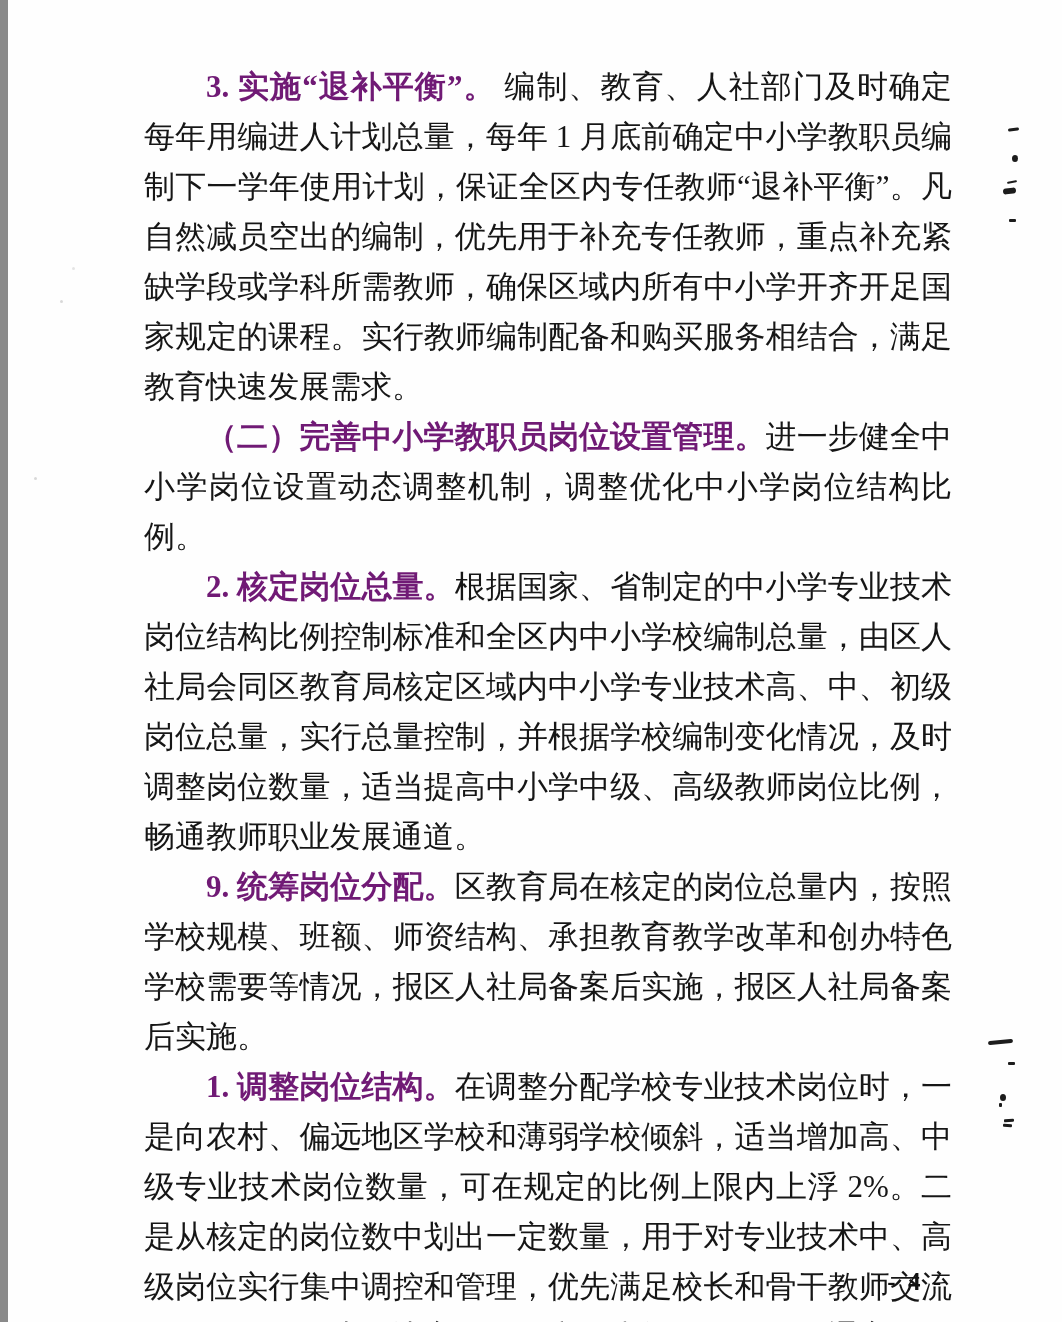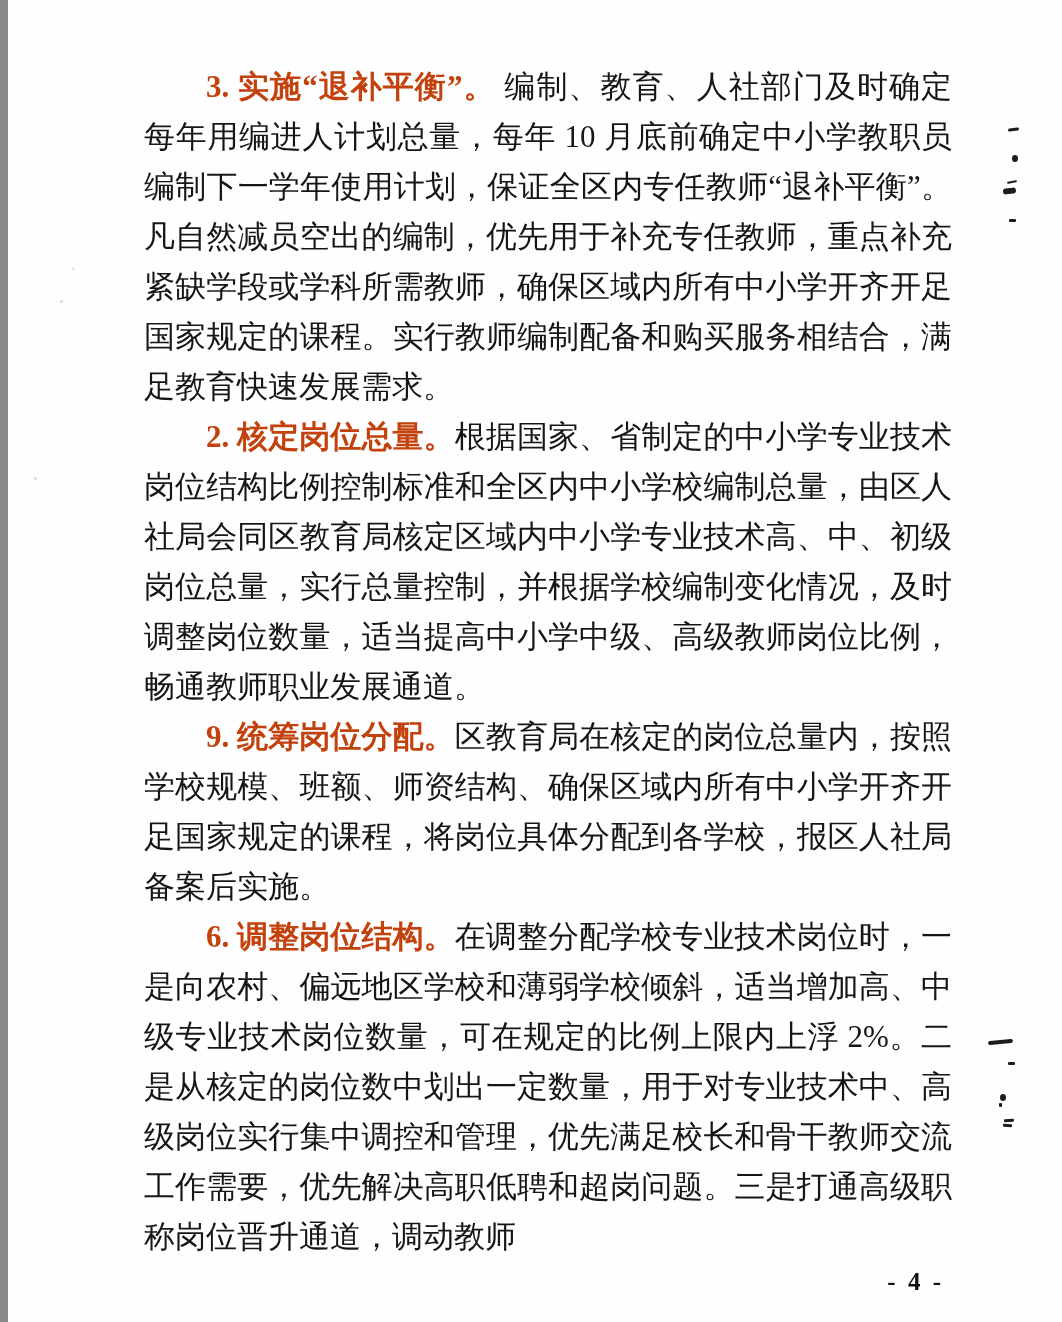--- a/index.html
+++ b/index.html
@@ -42,7 +42,7 @@
   }
   .lead {
     font-weight: bold;
-    color: #c2410c;
+    color: #701a75;
   }
   
   .page-number {

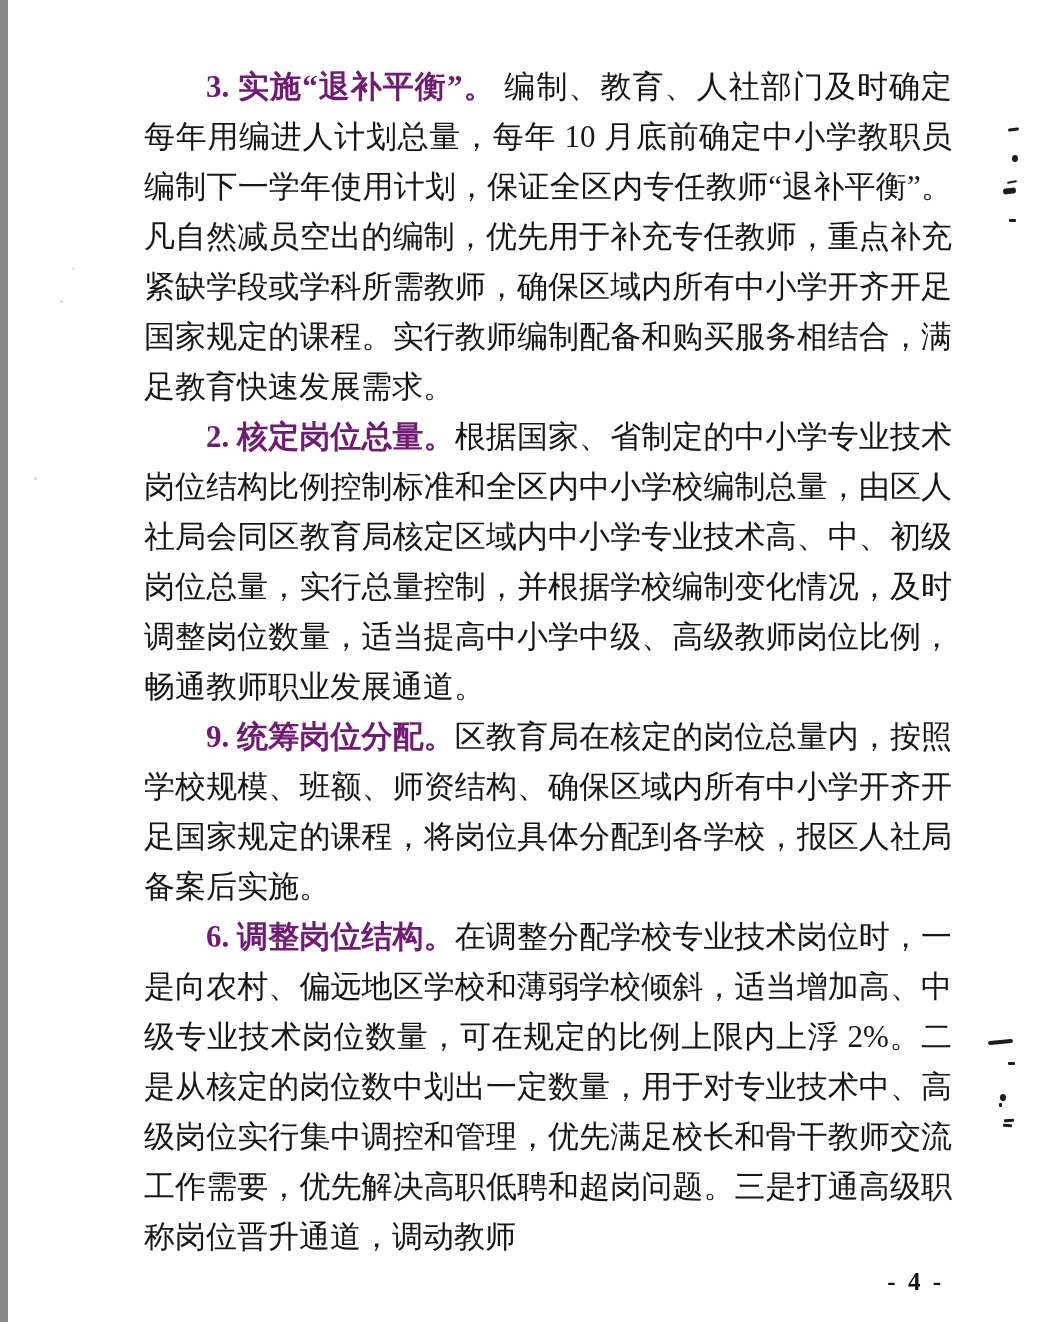--- a/index.html
+++ b/index.html
@@ -90,7 +90,7 @@
   <div class="scan-strip"></div>
 
   <div class="text-block" id="para-container">
-      <p class="para"><span class="lead">3. 实施“退补平衡”。</span><span> 编制、教育、人社部门及时确定每年用编进人计划总量，每年 10 月底前确定中小学教职员编制下一学年使用计划，保证全区内专任教师“退补平衡”。凡自然减员空出的编制，优先用于补充专任教师，重点补充紧缺学段或学科所需教师，确保区域内所有中小学开齐开足国家规定的课程。实行教师编制配备和购买服务相结合，满足教育快速发展需求。</span></p>
+      <p class="para"><span class="lead">3. 实施“退补平衡”。</span><span> 编制、教育、人社部门及时确定每年用编进人计划总量，每年 1 月底前确定中小学教职员编制下一学年使用计划，保证全区内专任教师“退补平衡”。凡自然减员空出的编制，优先用于补充专任教师，重点补充紧缺学段或学科所需教师，确保区域内所有中小学开齐开足国家规定的课程。实行教师编制配备和购买服务相结合，满足教育快速发展需求。</span></p>
       <p class="para"><span class="lead">2. 核定岗位总量。</span><span>根据国家、省制定的中小学专业技术岗位结构比例控制标准和全区内中小学校编制总量，由区人社局会同区教育局核定区域内中小学专业技术高、中、初级岗位总量，实行总量控制，并根据学校编制变化情况，及时调整岗位数量，适当提高中小学中级、高级教师岗位比例，畅通教师职业发展通道。</span></p>
       <p class="para"><span class="lead">9. 统筹岗位分配。</span><span>区教育局在核定的岗位总量内，按照学校规模、班额、师资结构、确保区域内所有中小学开齐开足国家规定的课程，将岗位具体分配到各学校，报区人社局备案后实施。</span></p>
       <p class="para"><span class="lead">6. 调整岗位结构。</span><span>在调整分配学校专业技术岗位时，一是向农村、偏远地区学校和薄弱学校倾斜，适当增加高、中级专业技术岗位数量，可在规定的比例上限内上浮 2%。二是从核定的岗位数中划出一定数量，用于对专业技术中、高级岗位实行集中调控和管理，优先满足校长和骨干教师交流工作需要，优先解决高职低聘和超岗问题。三是打通高级职称岗位晋升通道，调动教师</span></p>

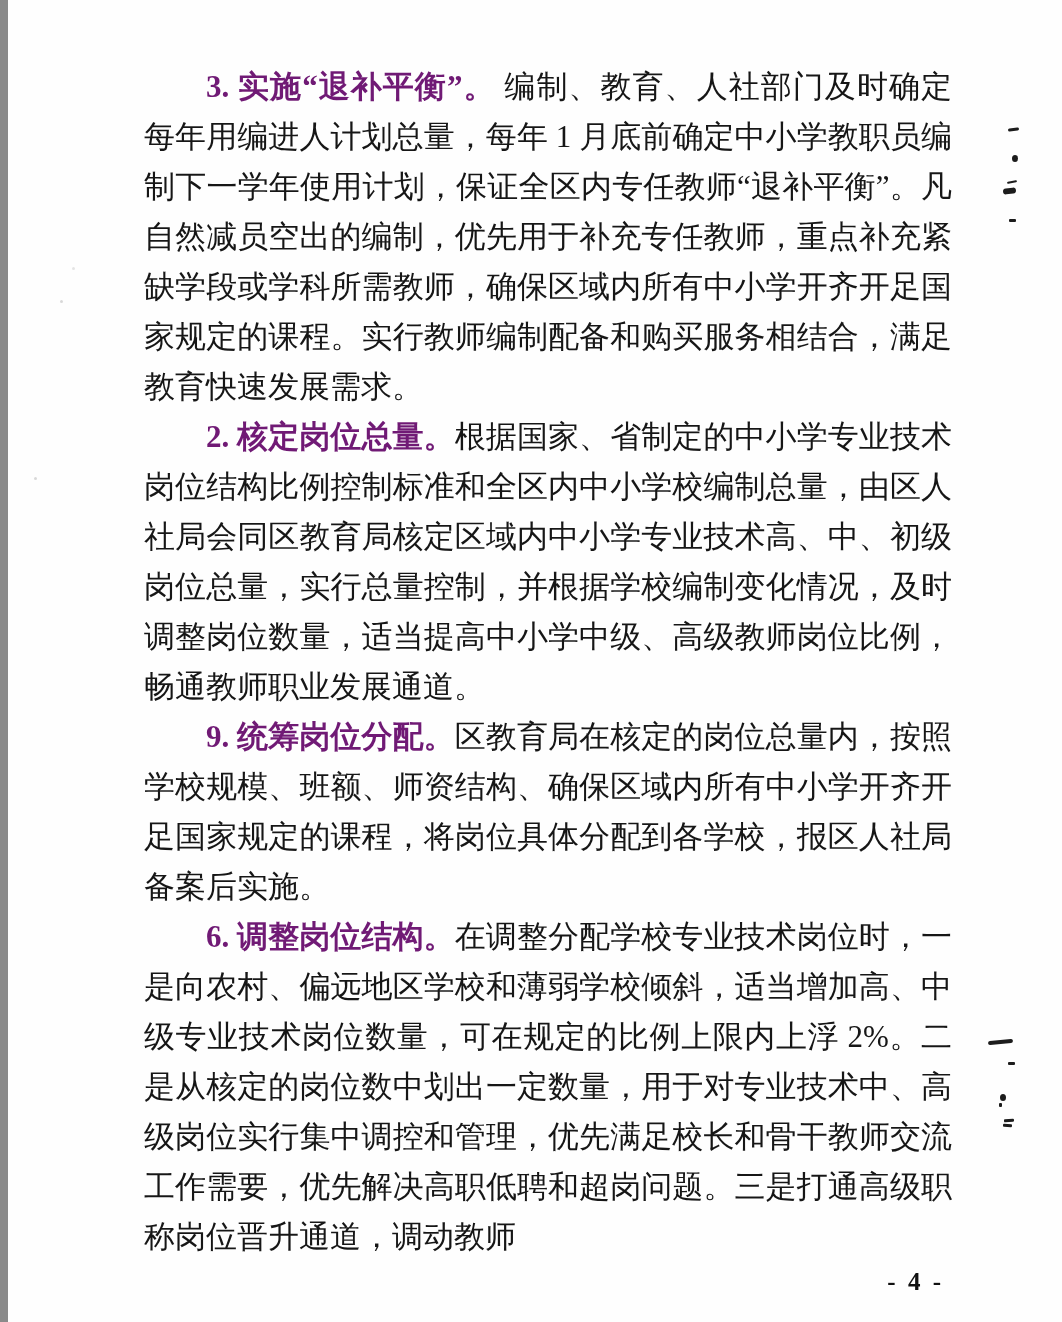--- a/index.html
+++ b/index.html
@@ -91,6 +91,7 @@
 
   <div class="text-block" id="para-container">
       <p class="para"><span class="lead">3. 实施“退补平衡”。</span><span> 编制、教育、人社部门及时确定每年用编进人计划总量，每年 1 月底前确定中小学教职员编制下一学年使用计划，保证全区内专任教师“退补平衡”。凡自然减员空出的编制，优先用于补充专任教师，重点补充紧缺学段或学科所需教师，确保区域内所有中小学开齐开足国家规定的课程。实行教师编制配备和购买服务相结合，满足教育快速发展需求。</span></p>
+      <p class="para"><span class="lead">（二）完善中小学教职员岗位设置管理。</span><span>进一步健全中小学岗位设置动态调整机制，调整优化中小学岗位结构比例。</span></p>
       <p class="para"><span class="lead">2. 核定岗位总量。</span><span>根据国家、省制定的中小学专业技术岗位结构比例控制标准和全区内中小学校编制总量，由区人社局会同区教育局核定区域内中小学专业技术高、中、初级岗位总量，实行总量控制，并根据学校编制变化情况，及时调整岗位数量，适当提高中小学中级、高级教师岗位比例，畅通教师职业发展通道。</span></p>
       <p class="para"><span class="lead">9. 统筹岗位分配。</span><span>区教育局在核定的岗位总量内，按照学校规模、班额、师资结构、确保区域内所有中小学开齐开足国家规定的课程，将岗位具体分配到各学校，报区人社局备案后实施。</span></p>
       <p class="para"><span class="lead">6. 调整岗位结构。</span><span>在调整分配学校专业技术岗位时，一是向农村、偏远地区学校和薄弱学校倾斜，适当增加高、中级专业技术岗位数量，可在规定的比例上限内上浮 2%。二是从核定的岗位数中划出一定数量，用于对专业技术中、高级岗位实行集中调控和管理，优先满足校长和骨干教师交流工作需要，优先解决高职低聘和超岗问题。三是打通高级职称岗位晋升通道，调动教师</span></p>

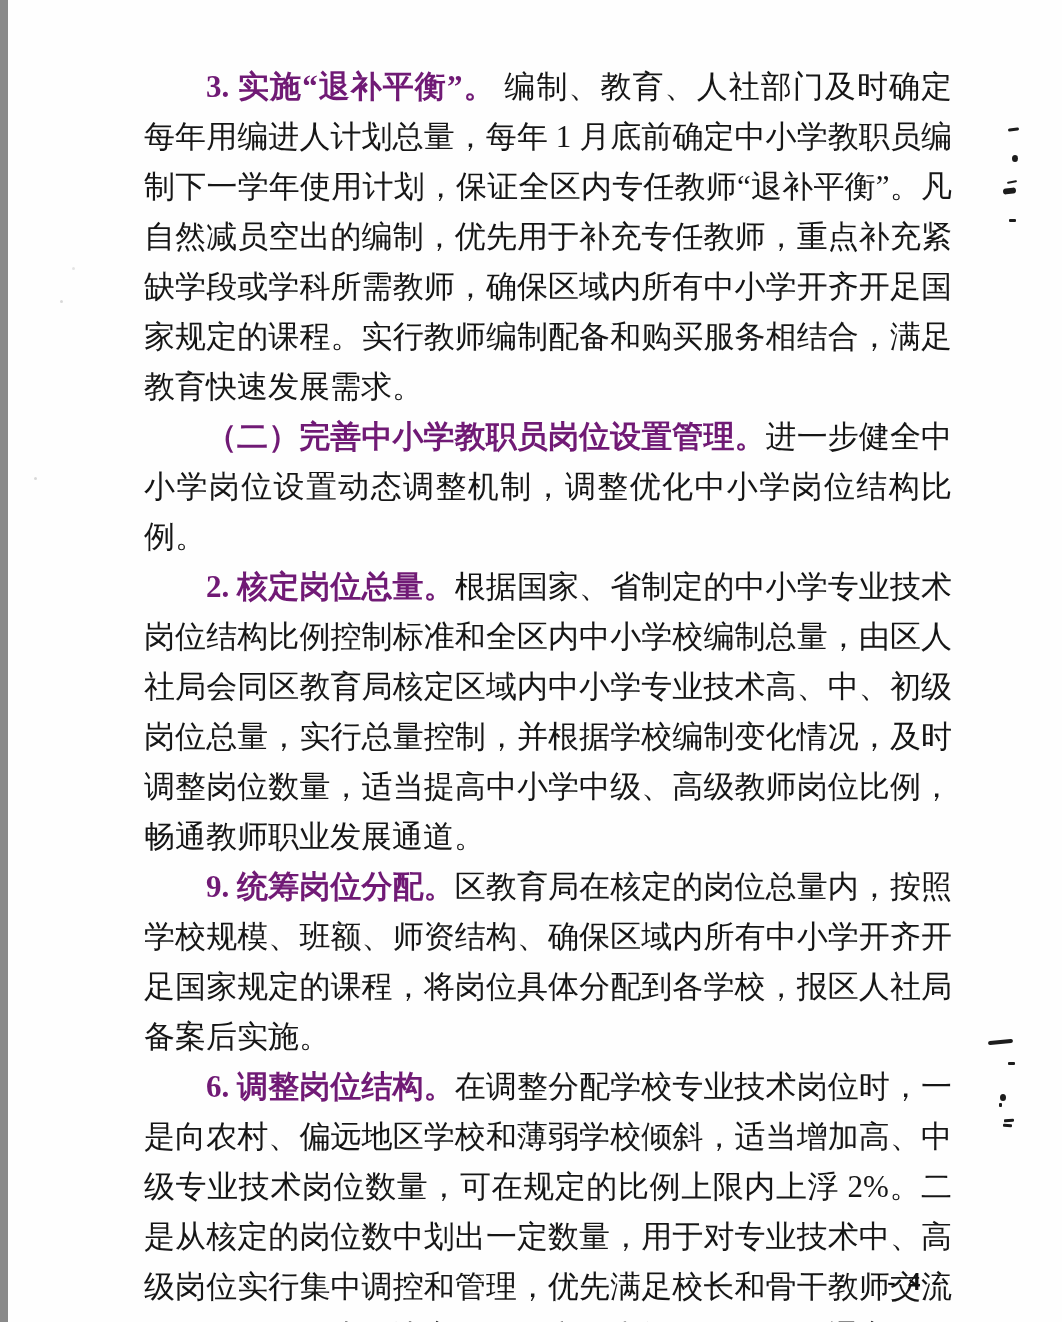--- a/index.html
+++ b/index.html
@@ -93,7 +93,7 @@
       <p class="para"><span class="lead">3. 实施“退补平衡”。</span><span> 编制、教育、人社部门及时确定每年用编进人计划总量，每年 1 月底前确定中小学教职员编制下一学年使用计划，保证全区内专任教师“退补平衡”。凡自然减员空出的编制，优先用于补充专任教师，重点补充紧缺学段或学科所需教师，确保区域内所有中小学开齐开足国家规定的课程。实行教师编制配备和购买服务相结合，满足教育快速发展需求。</span></p>
       <p class="para"><span class="lead">（二）完善中小学教职员岗位设置管理。</span><span>进一步健全中小学岗位设置动态调整机制，调整优化中小学岗位结构比例。</span></p>
       <p class="para"><span class="lead">2. 核定岗位总量。</span><span>根据国家、省制定的中小学专业技术岗位结构比例控制标准和全区内中小学校编制总量，由区人社局会同区教育局核定区域内中小学专业技术高、中、初级岗位总量，实行总量控制，并根据学校编制变化情况，及时调整岗位数量，适当提高中小学中级、高级教师岗位比例，畅通教师职业发展通道。</span></p>
-      <p class="para"><span class="lead">9. 统筹岗位分配。</span><span>区教育局在核定的岗位总量内，按照学校规模、班额、师资结构、确保区域内所有中小学开齐开足国家规定的课程，将岗位具体分配到各学校，报区人社局备案后实施。</span></p>
+      <p class="para"><span class="lead">9. 统筹岗位分配。</span><span>区教育局在核定的岗位总量内，按照学校规模、班额、师资结构、承担教育教学改革和创办特色学校需要等情况，报区人社局备案后实施，报区人社局备案后实施。</span></p>
       <p class="para"><span class="lead">6. 调整岗位结构。</span><span>在调整分配学校专业技术岗位时，一是向农村、偏远地区学校和薄弱学校倾斜，适当增加高、中级专业技术岗位数量，可在规定的比例上限内上浮 2%。二是从核定的岗位数中划出一定数量，用于对专业技术中、高级岗位实行集中调控和管理，优先满足校长和骨干教师交流工作需要，优先解决高职低聘和超岗问题。三是打通高级职称岗位晋升通道，调动教师</span></p>
     </div>
 

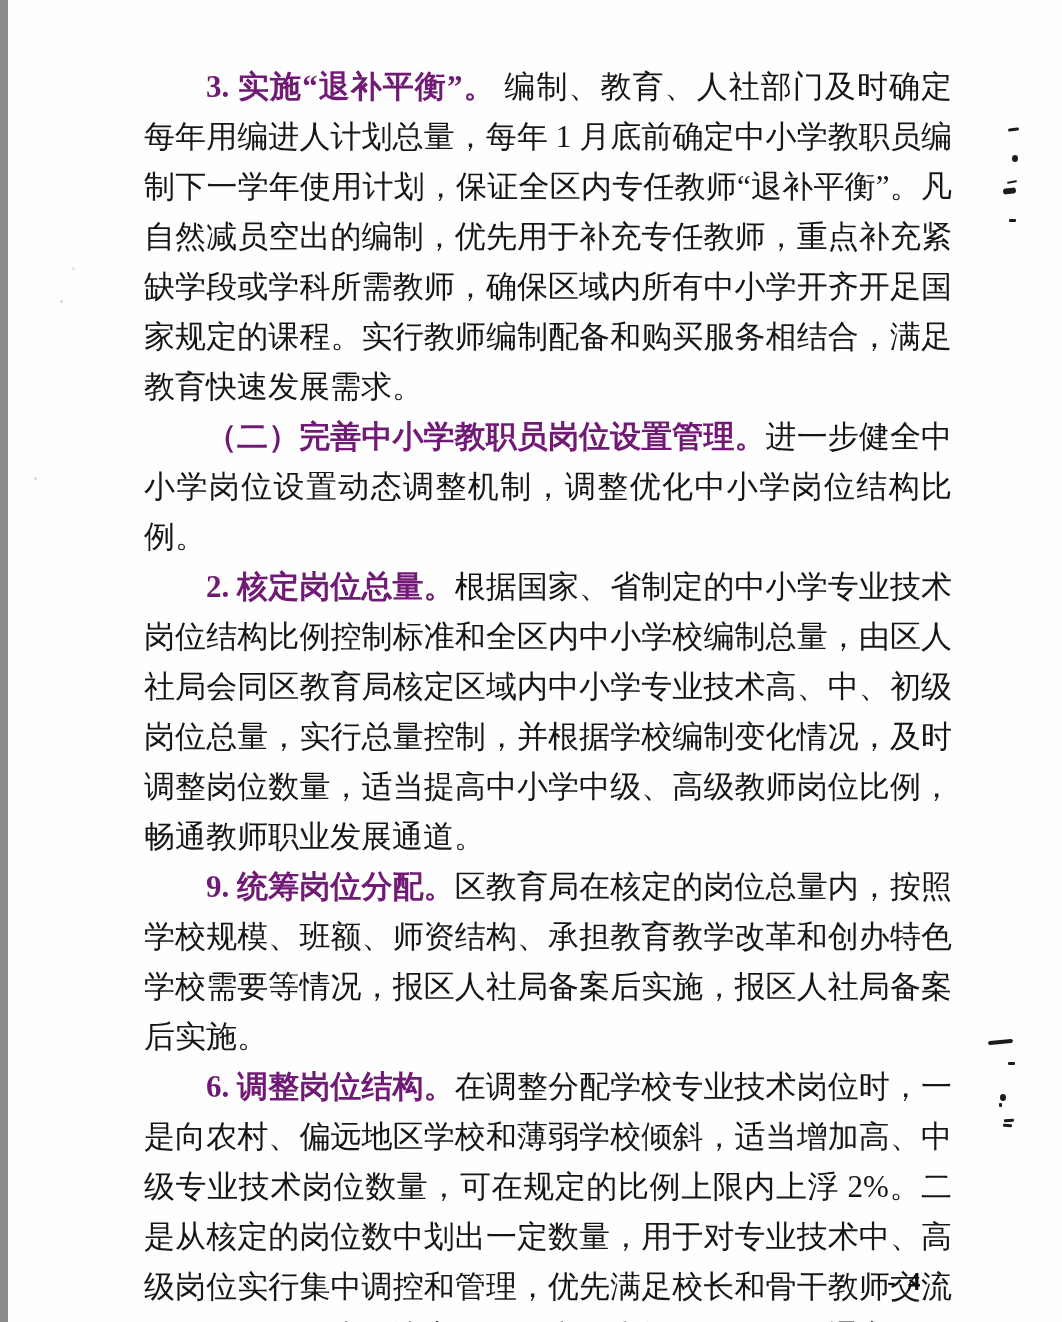--- a/index.html
+++ b/index.html
@@ -94,7 +94,7 @@
       <p class="para"><span class="lead">（二）完善中小学教职员岗位设置管理。</span><span>进一步健全中小学岗位设置动态调整机制，调整优化中小学岗位结构比例。</span></p>
       <p class="para"><span class="lead">2. 核定岗位总量。</span><span>根据国家、省制定的中小学专业技术岗位结构比例控制标准和全区内中小学校编制总量，由区人社局会同区教育局核定区域内中小学专业技术高、中、初级岗位总量，实行总量控制，并根据学校编制变化情况，及时调整岗位数量，适当提高中小学中级、高级教师岗位比例，畅通教师职业发展通道。</span></p>
       <p class="para"><span class="lead">9. 统筹岗位分配。</span><span>区教育局在核定的岗位总量内，按照学校规模、班额、师资结构、承担教育教学改革和创办特色学校需要等情况，报区人社局备案后实施，报区人社局备案后实施。</span></p>
-      <p class="para"><span class="lead">6. 调整岗位结构。</span><span>在调整分配学校专业技术岗位时，一是向农村、偏远地区学校和薄弱学校倾斜，适当增加高、中级专业技术岗位数量，可在规定的比例上限内上浮 2%。二是从核定的岗位数中划出一定数量，用于对专业技术中、高级岗位实行集中调控和管理，优先满足校长和骨干教师交流工作需要，优先解决高职低聘和超岗问题。三是打通高级职称岗位晋升通道，调动教师</span></p>
+      <p class="para"><span class="lead">1. 调整岗位结构。</span><span>在调整分配学校专业技术岗位时，一是向农村、偏远地区学校和薄弱学校倾斜，适当增加高、中级专业技术岗位数量，可在规定的比例上限内上浮 2%。二是从核定的岗位数中划出一定数量，用于对专业技术中、高级岗位实行集中调控和管理，优先满足校长和骨干教师交流工作需要，优先解决高职低聘和超岗问题。三是打通高级职称岗位晋升通道，调动教师</span></p>
     </div>
 
   <div class="page-number">- 4 -</div>

